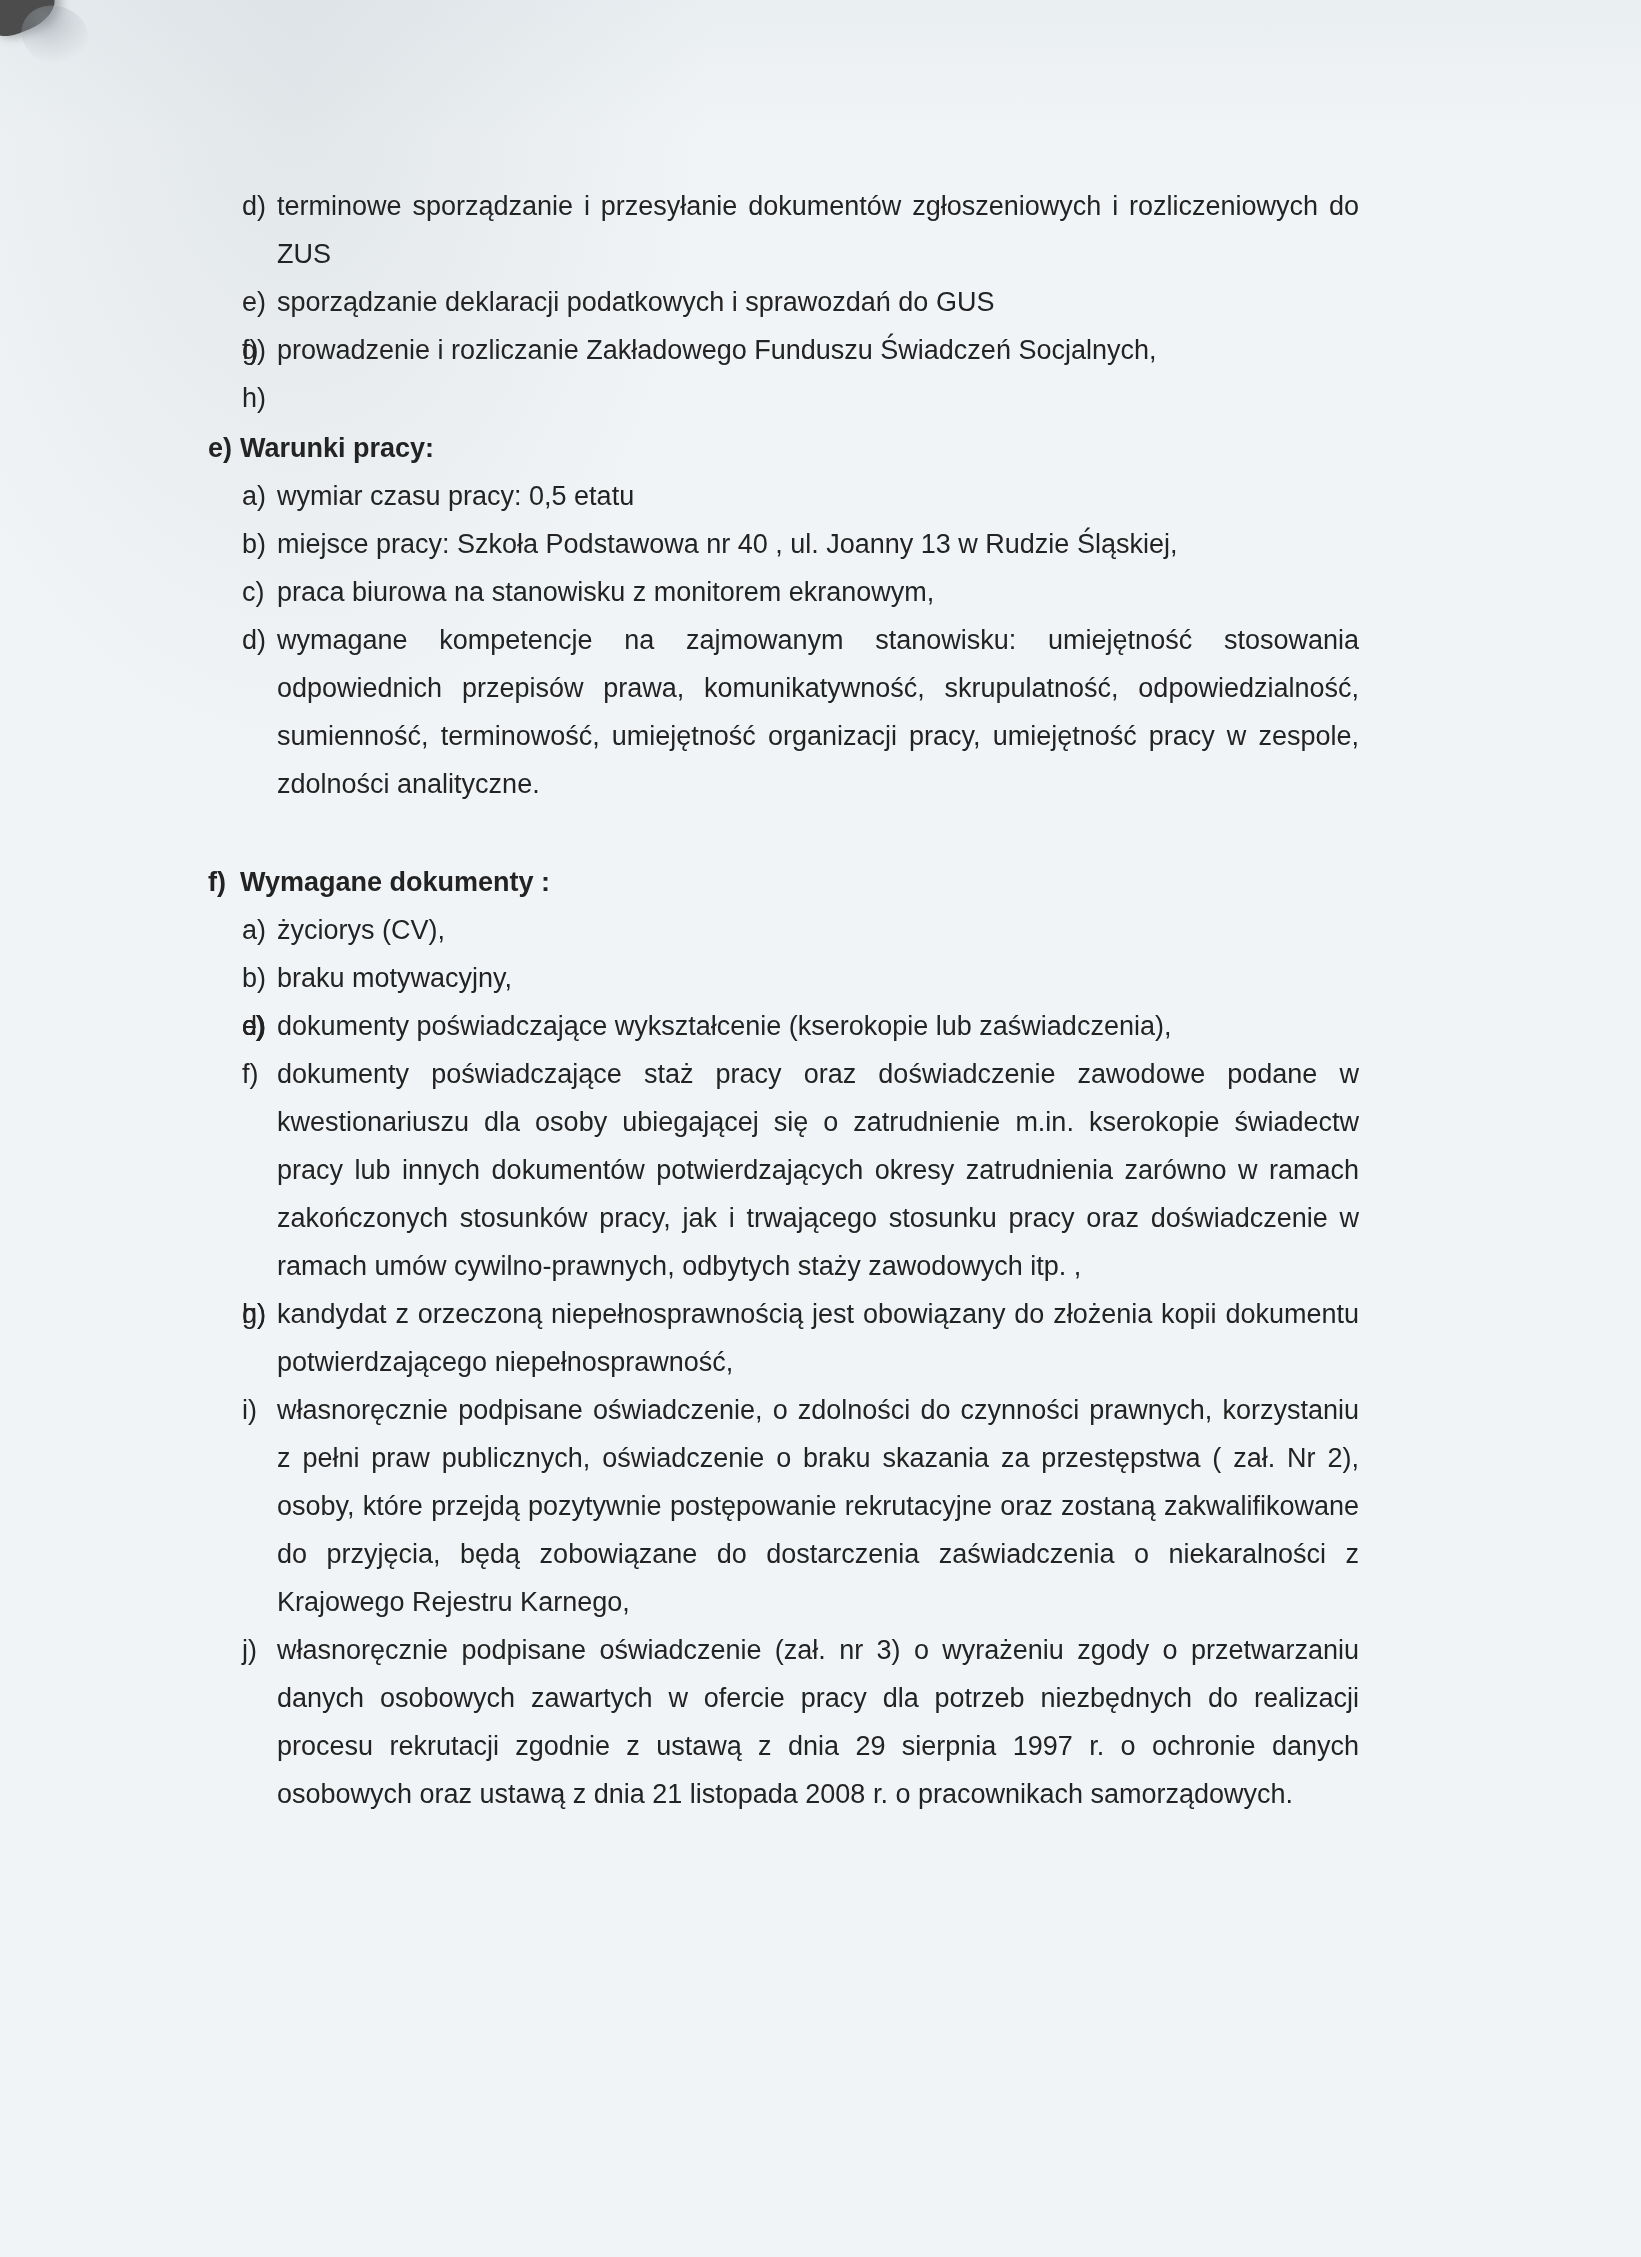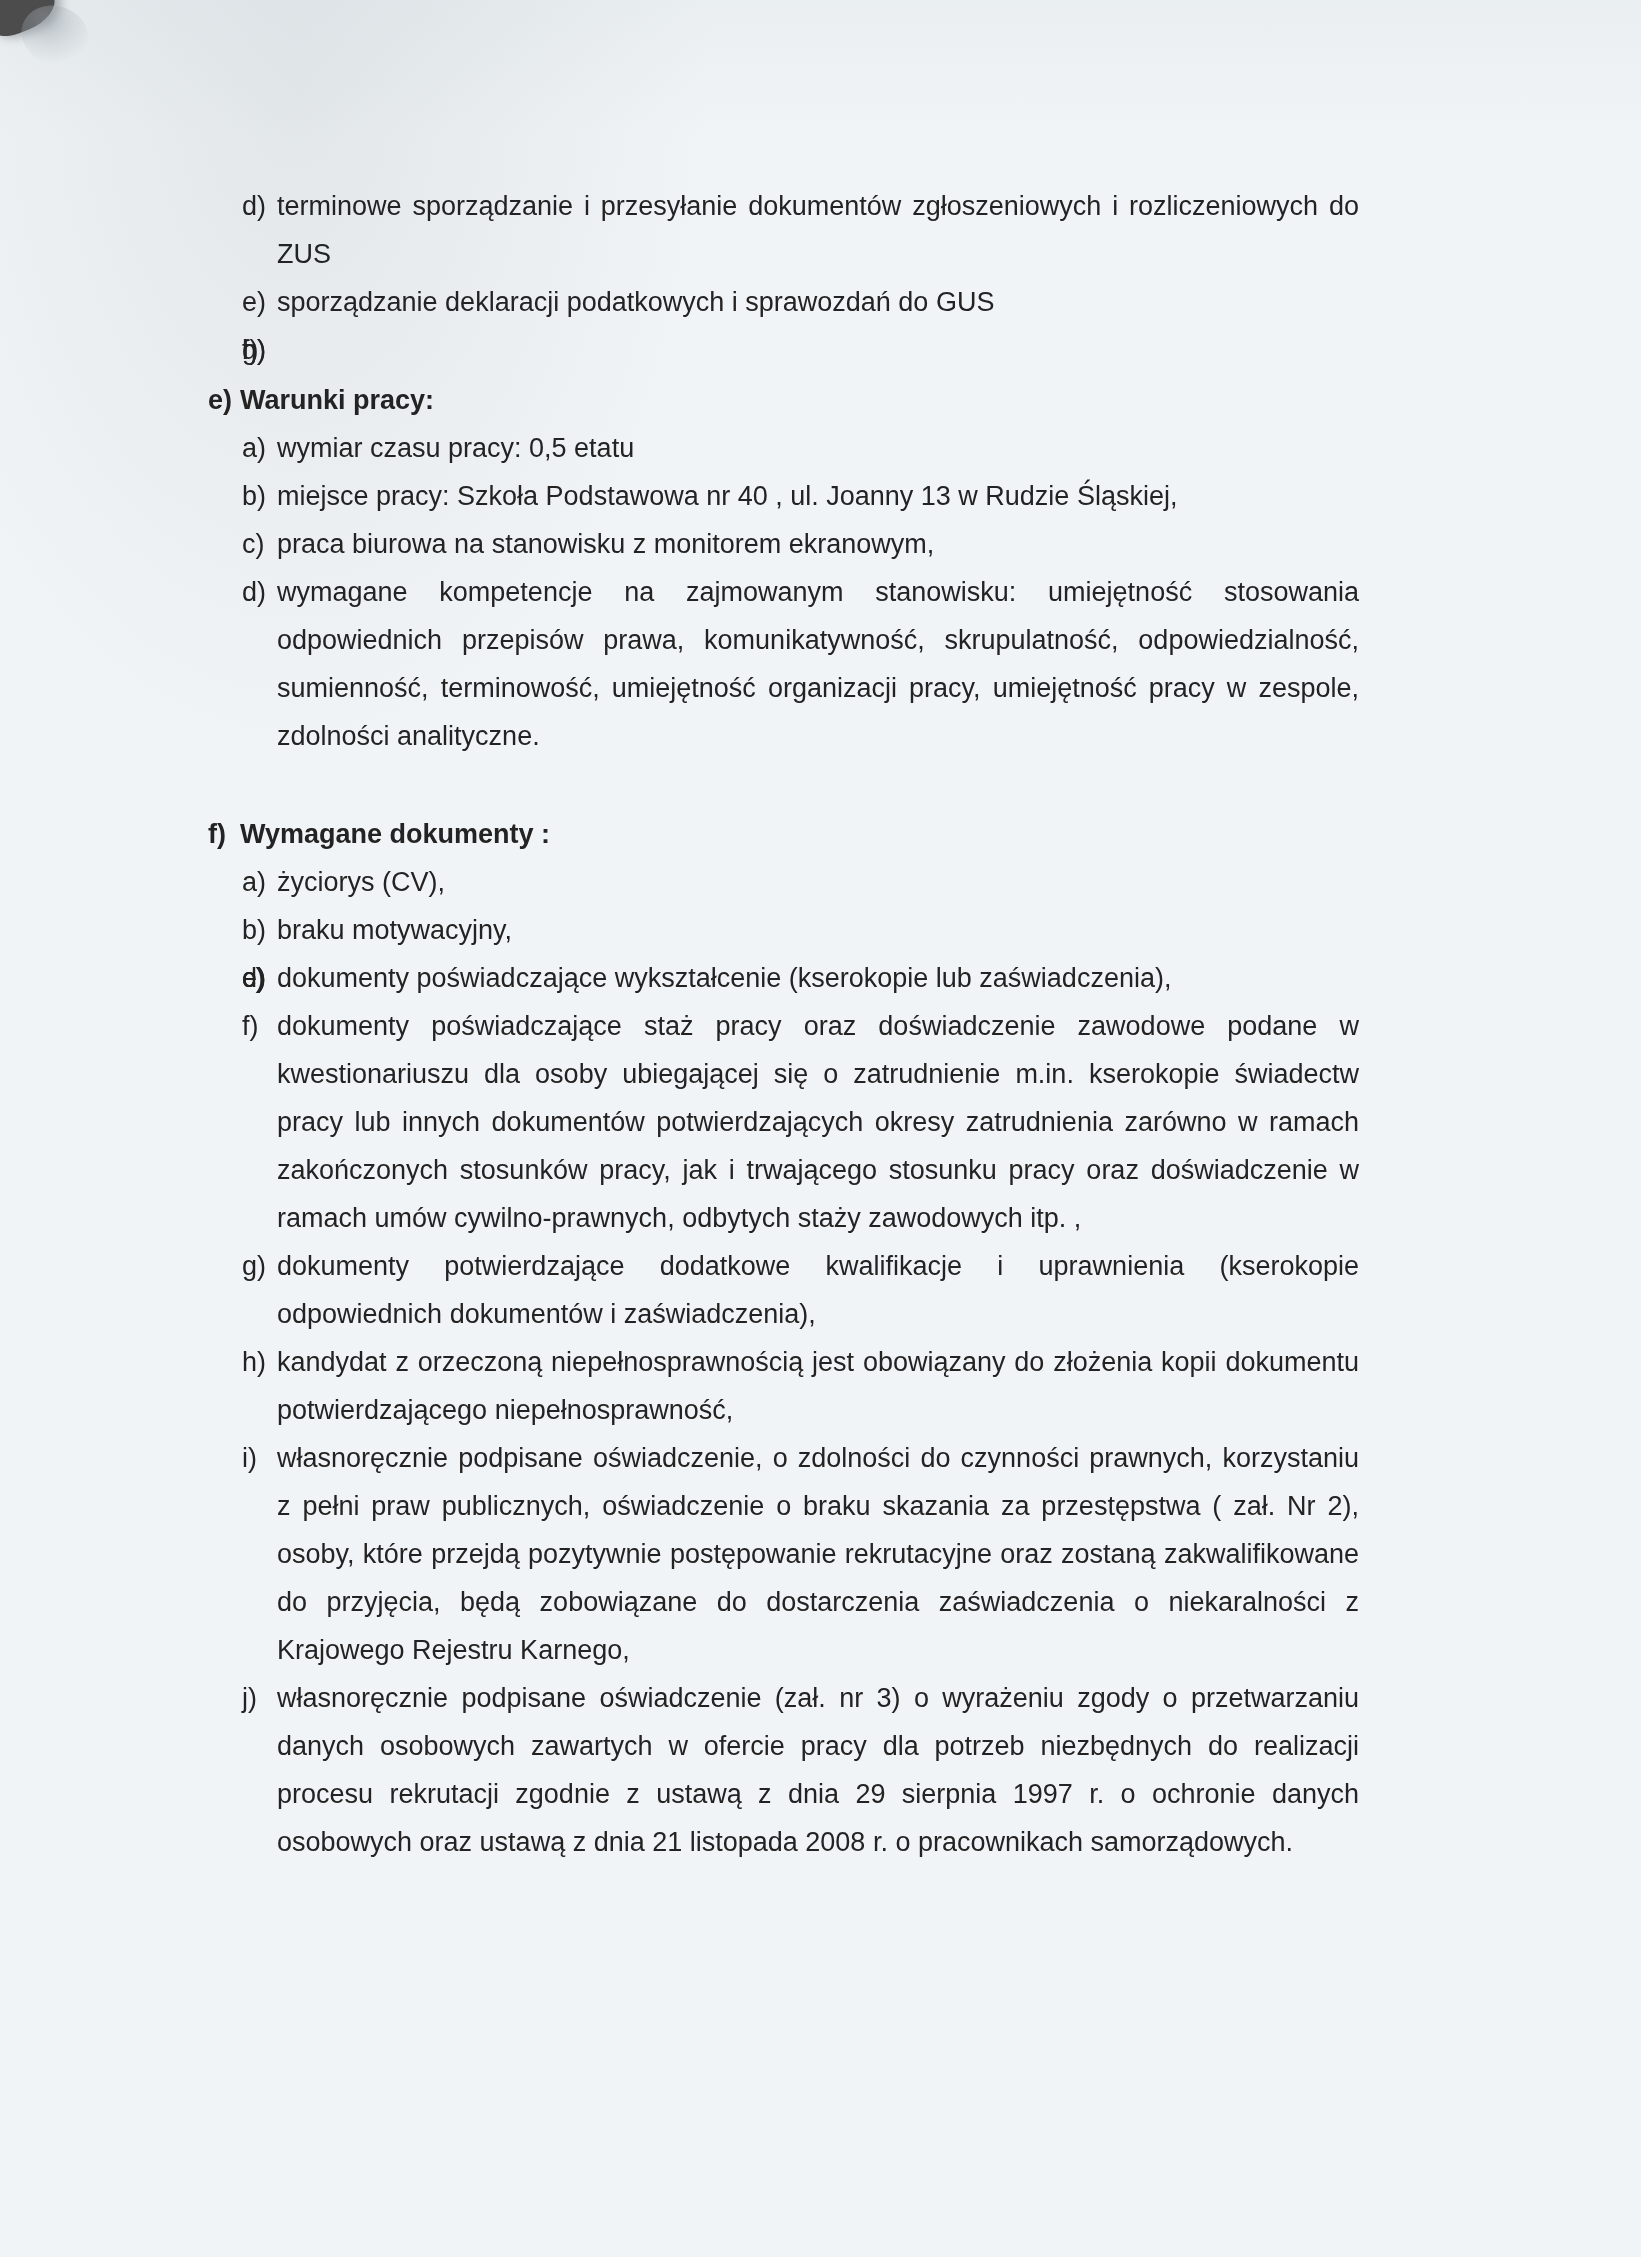--- a/index.html
+++ b/index.html
@@ -108,6 +108,7 @@
     </div>
     <div class="item">
       <span class="marker">g)</span>
+      <span>prowadzenie i rozliczanie Zakładowego Funduszu Świadczeń Socjalnych,</span>
     </div>
     <div class="item">
       <span class="marker">h)</span>

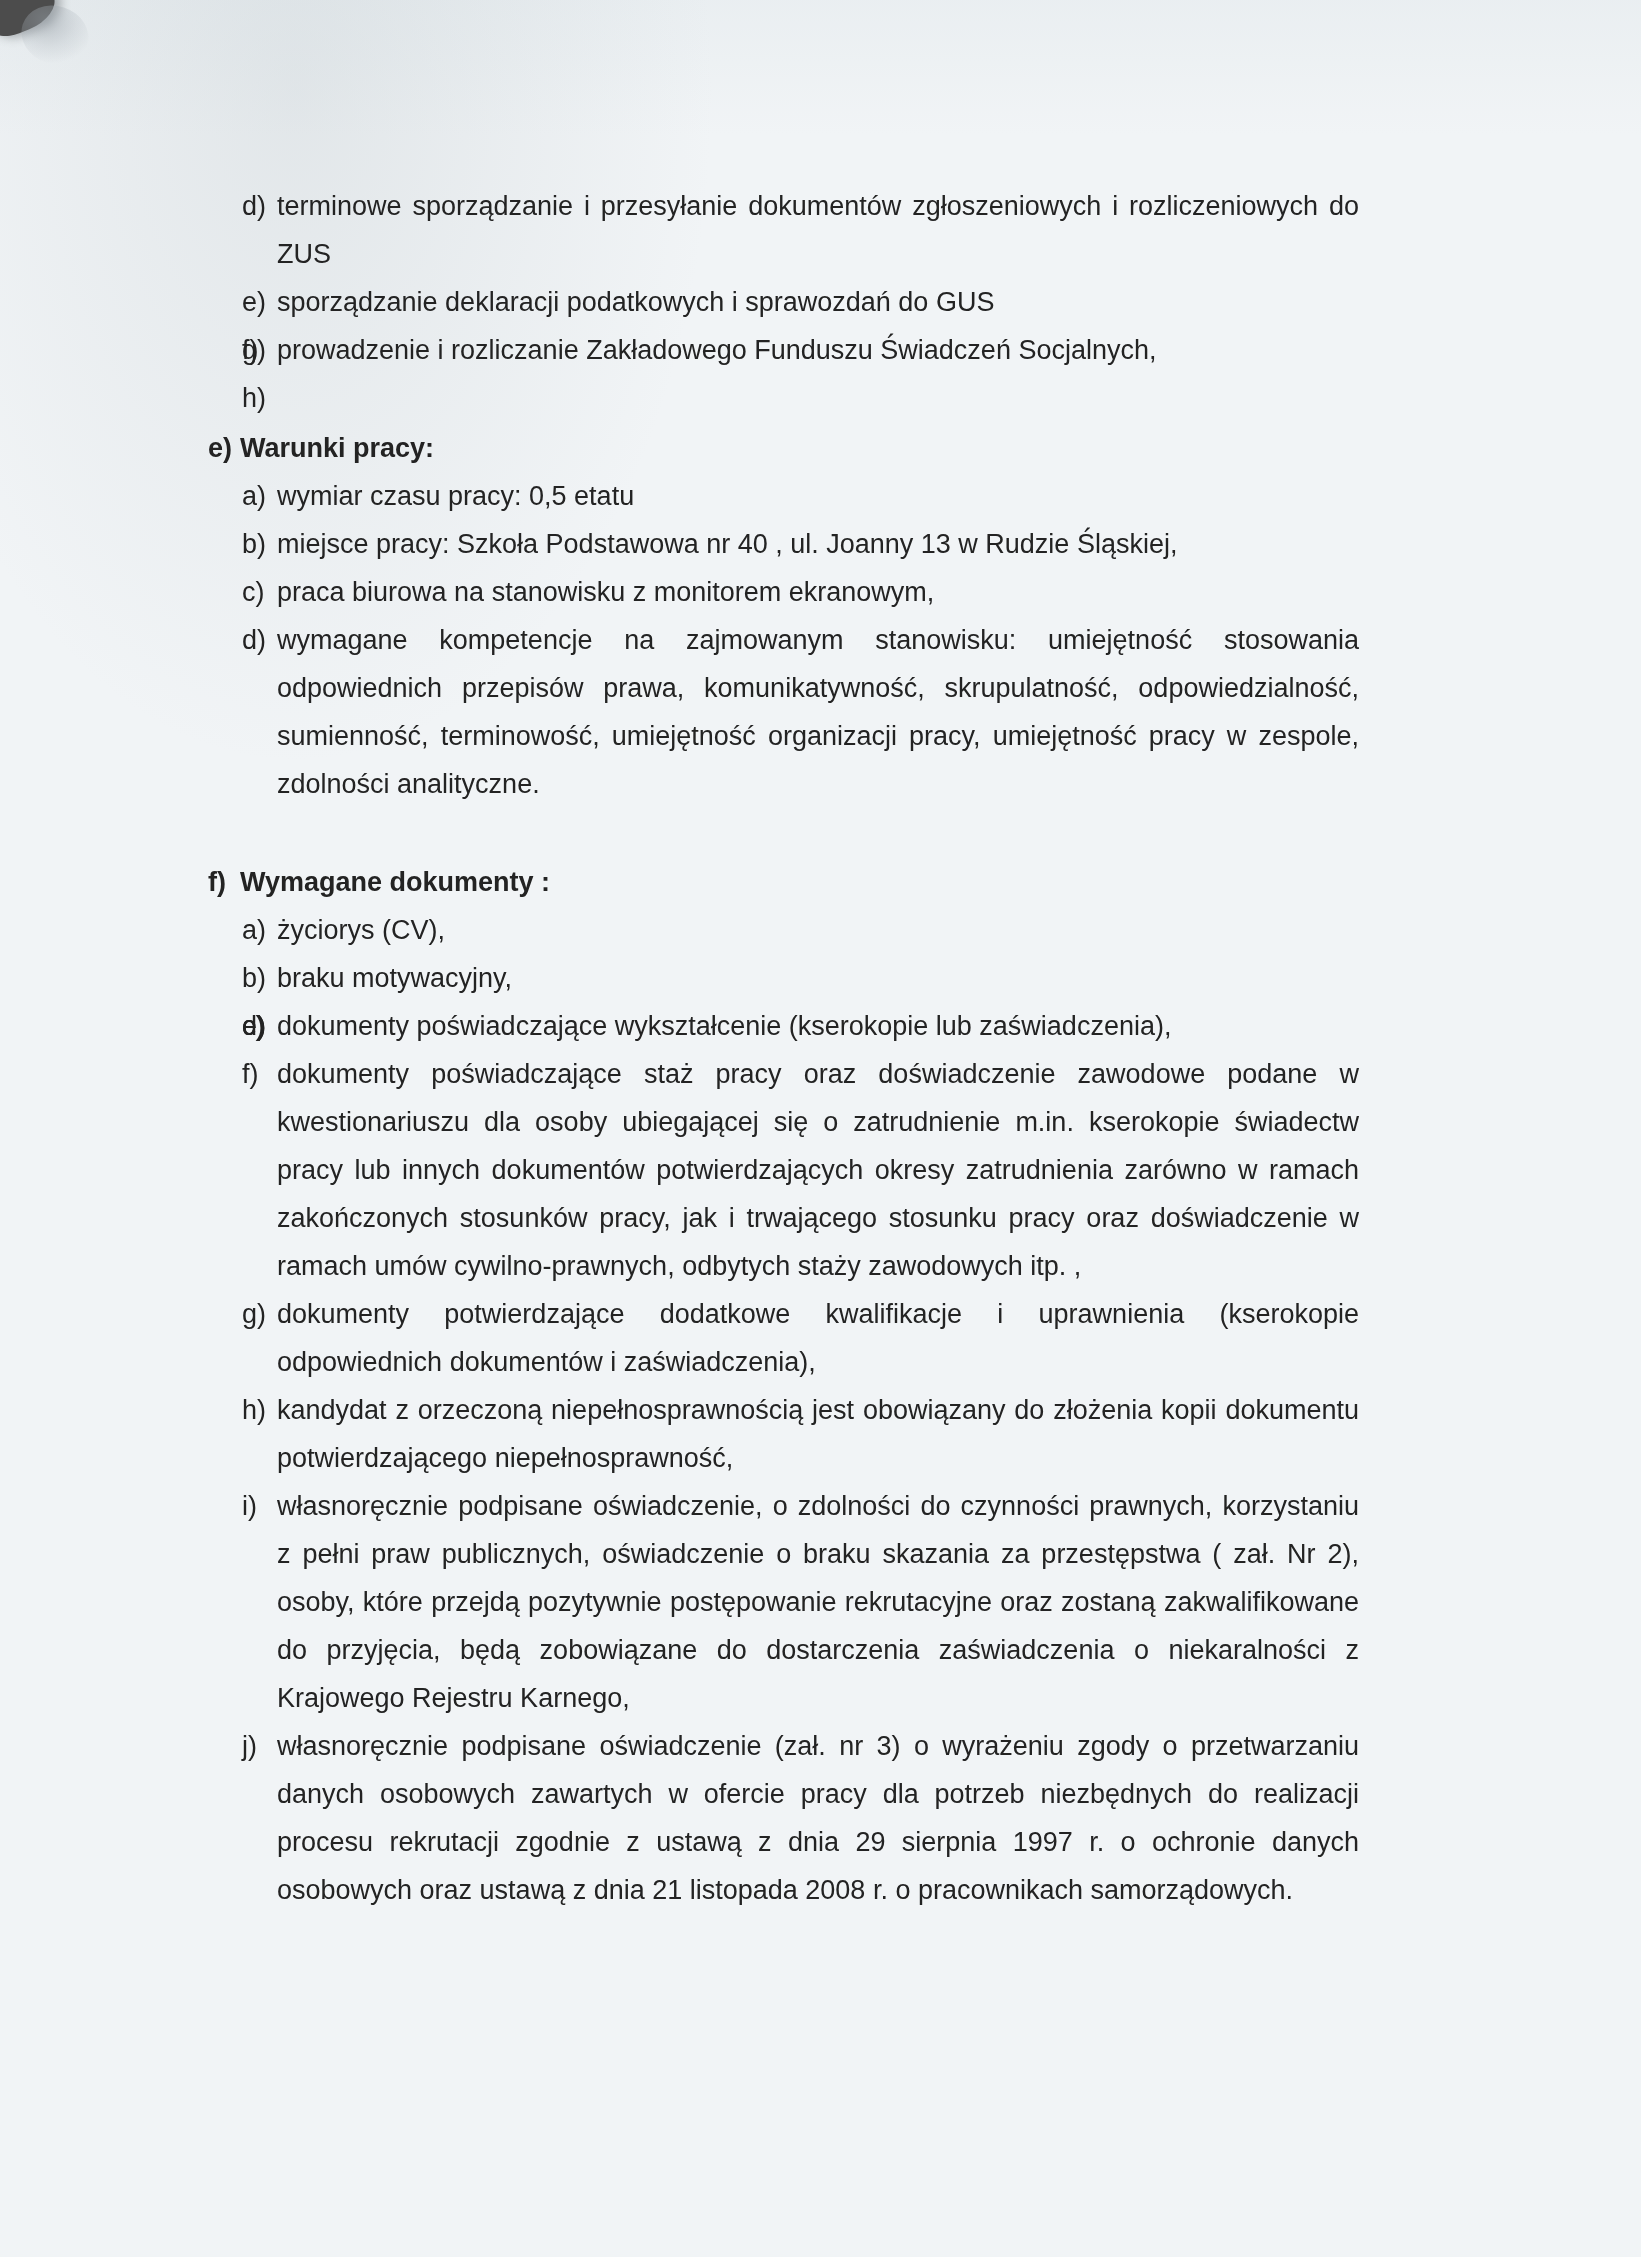--- a/index.html
+++ b/index.html
@@ -170,7 +170,6 @@
       </div>
       <div class="item">
         <span class="marker">g)</span>
-        <span>dokumenty potwierdzające dodatkowe kwalifikacje i uprawnienia (kserokopie odpowiednich dokumentów i zaświadczenia),</span>
       </div>
       <div class="item">
         <span class="marker">h)</span>

